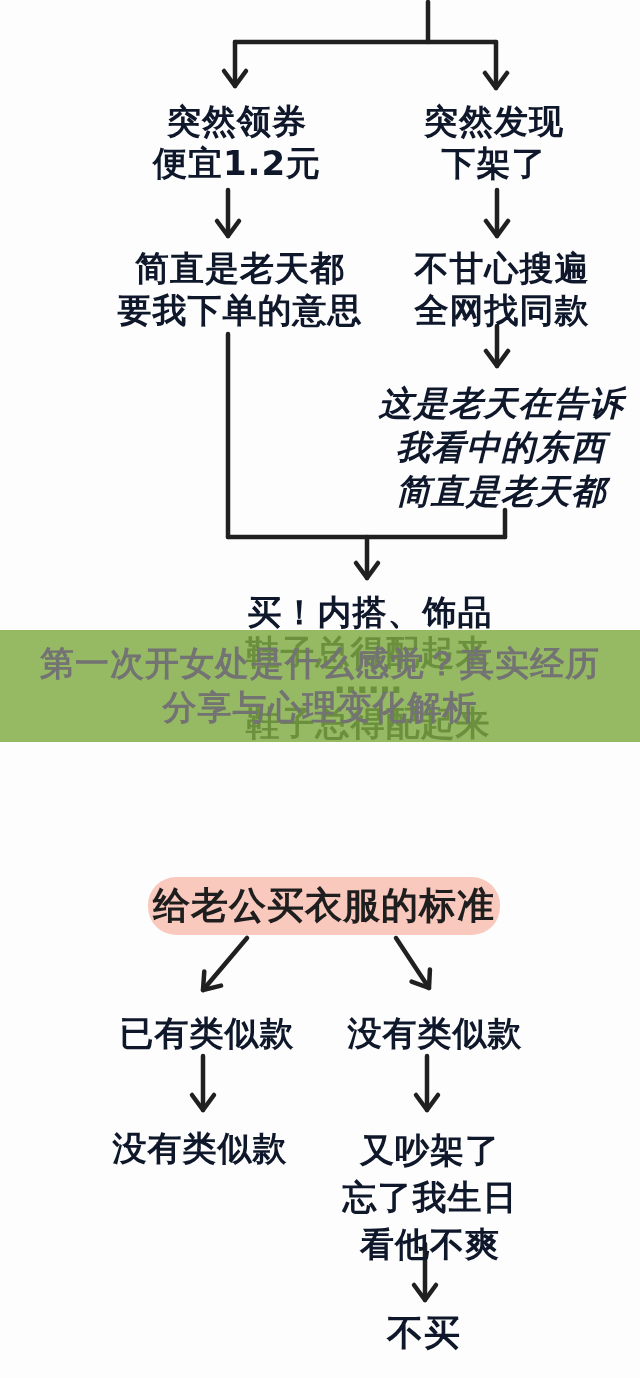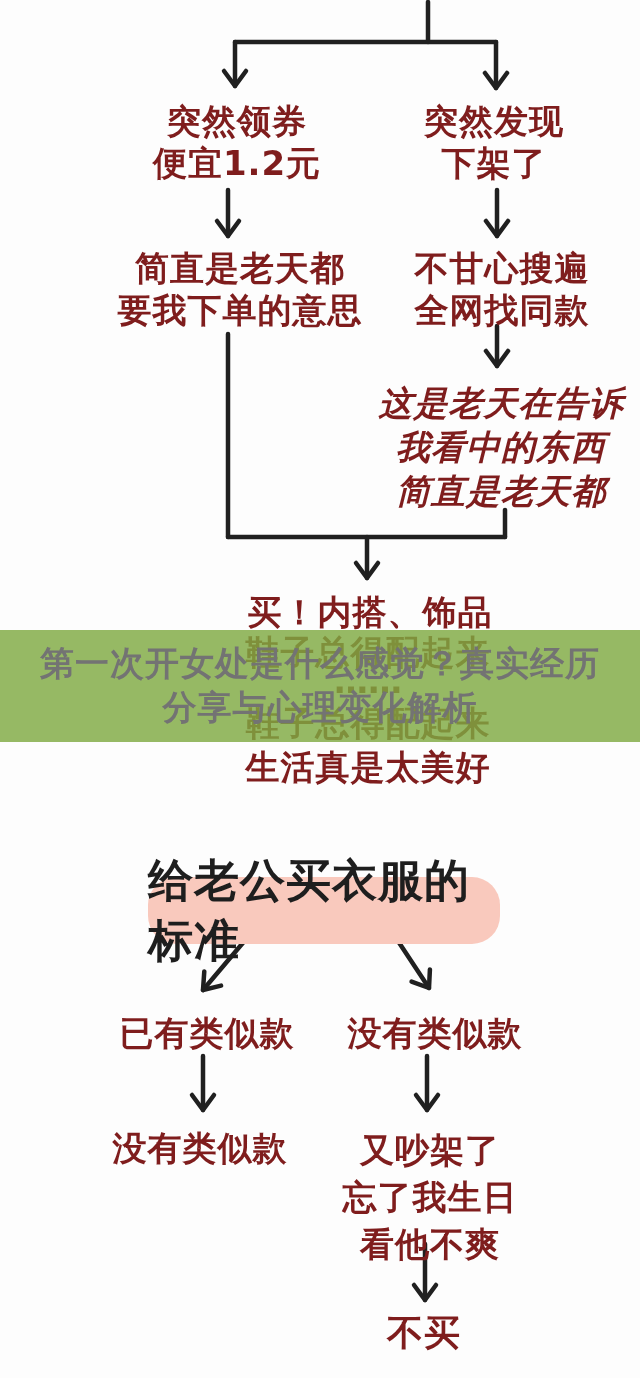--- a/index.html
+++ b/index.html
@@ -13,7 +13,7 @@
     position:absolute;transform:translateX(-50%);
     white-space:nowrap;text-align:center;
     font-weight:800;font-size:34px;line-height:42px;
-    color:#7f1d1d;letter-spacing:1px;z-index:1;
+    color:#0f172a;letter-spacing:1px;z-index:1;
   }
   .t3{line-height:44px;font-style:italic;}
   .band{

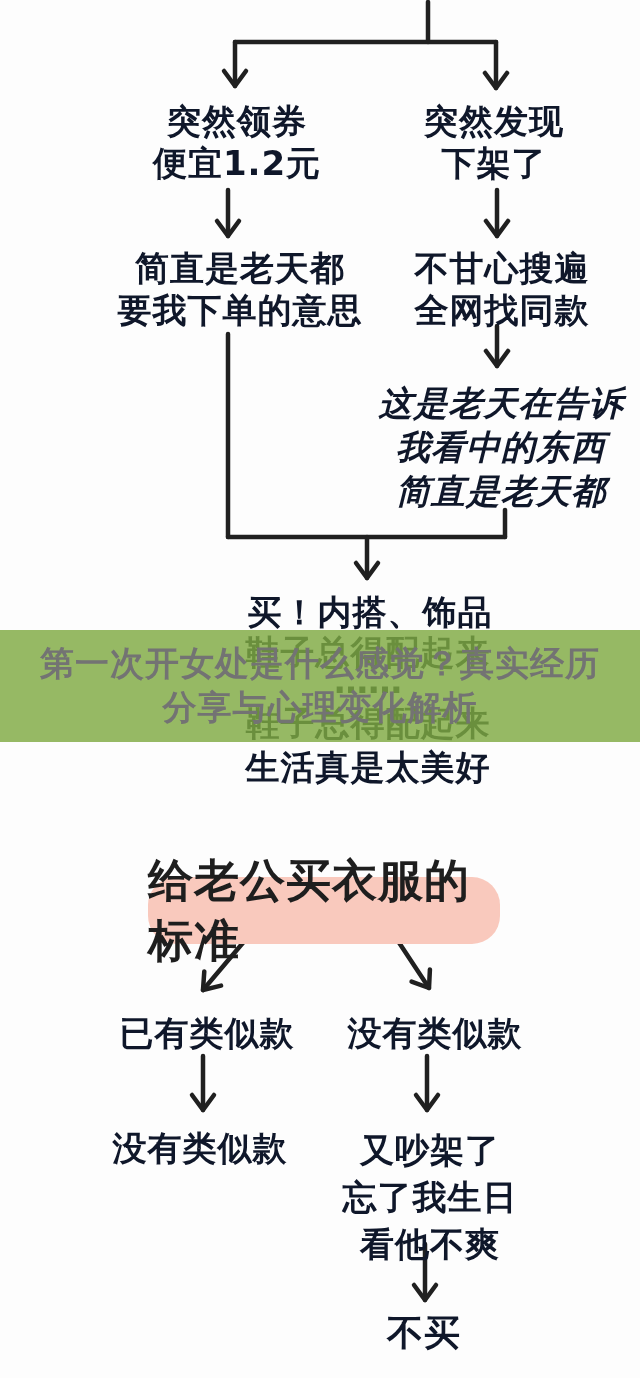--- a/index.html
+++ b/index.html
@@ -89,7 +89,6 @@
   <div class="t" style="left:368px;top:631px;">鞋子总得配起来</div>
   <div class="t dots" style="left:368px;top:660px;">……</div>
   <div class="t" style="left:368px;top:702px;">鞋子总得配起来</div>
-  <div class="t" style="left:368px;top:746px;">生活真是太美好</div>
 
   <div class="band" style="background: rgba(127, 170, 66, 0.82); color: #737373;">
     <div>第一次开女处是什么感觉？真实经历</div>

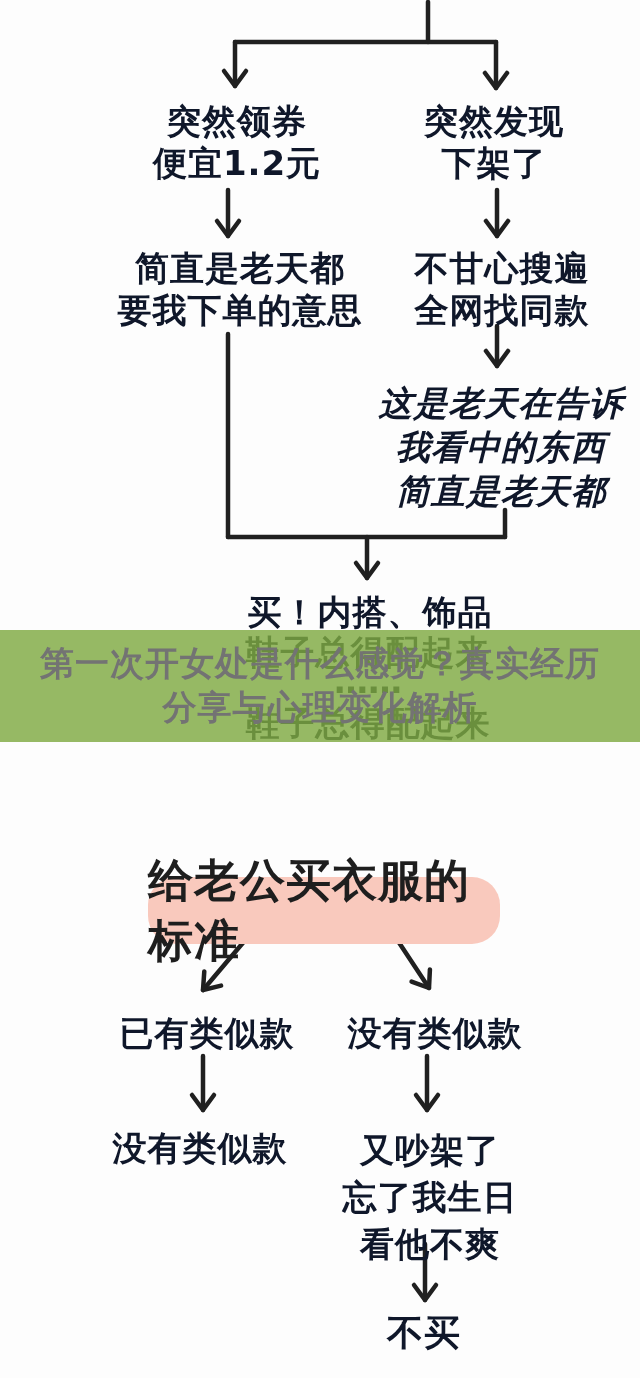--- a/index.html
+++ b/index.html
@@ -24,10 +24,10 @@
     padding-top:11px;box-sizing:border-box;
   }
   .pill{
-    position:absolute;left:148px;top:877px;width:352px;height:67px;
+    position:absolute;left:148px;top:877px;width:352px;height:58px;
     border-radius:28px;z-index:1;
     display:flex;align-items:center;justify-content:center;
-    font-weight:800;font-size:45px;color:#1e1e1e;letter-spacing:1px;
+    font-weight:800;font-size:37px;color:#1e1e1e;letter-spacing:1px;
   }
   .dots{letter-spacing:0;}
 </style>

